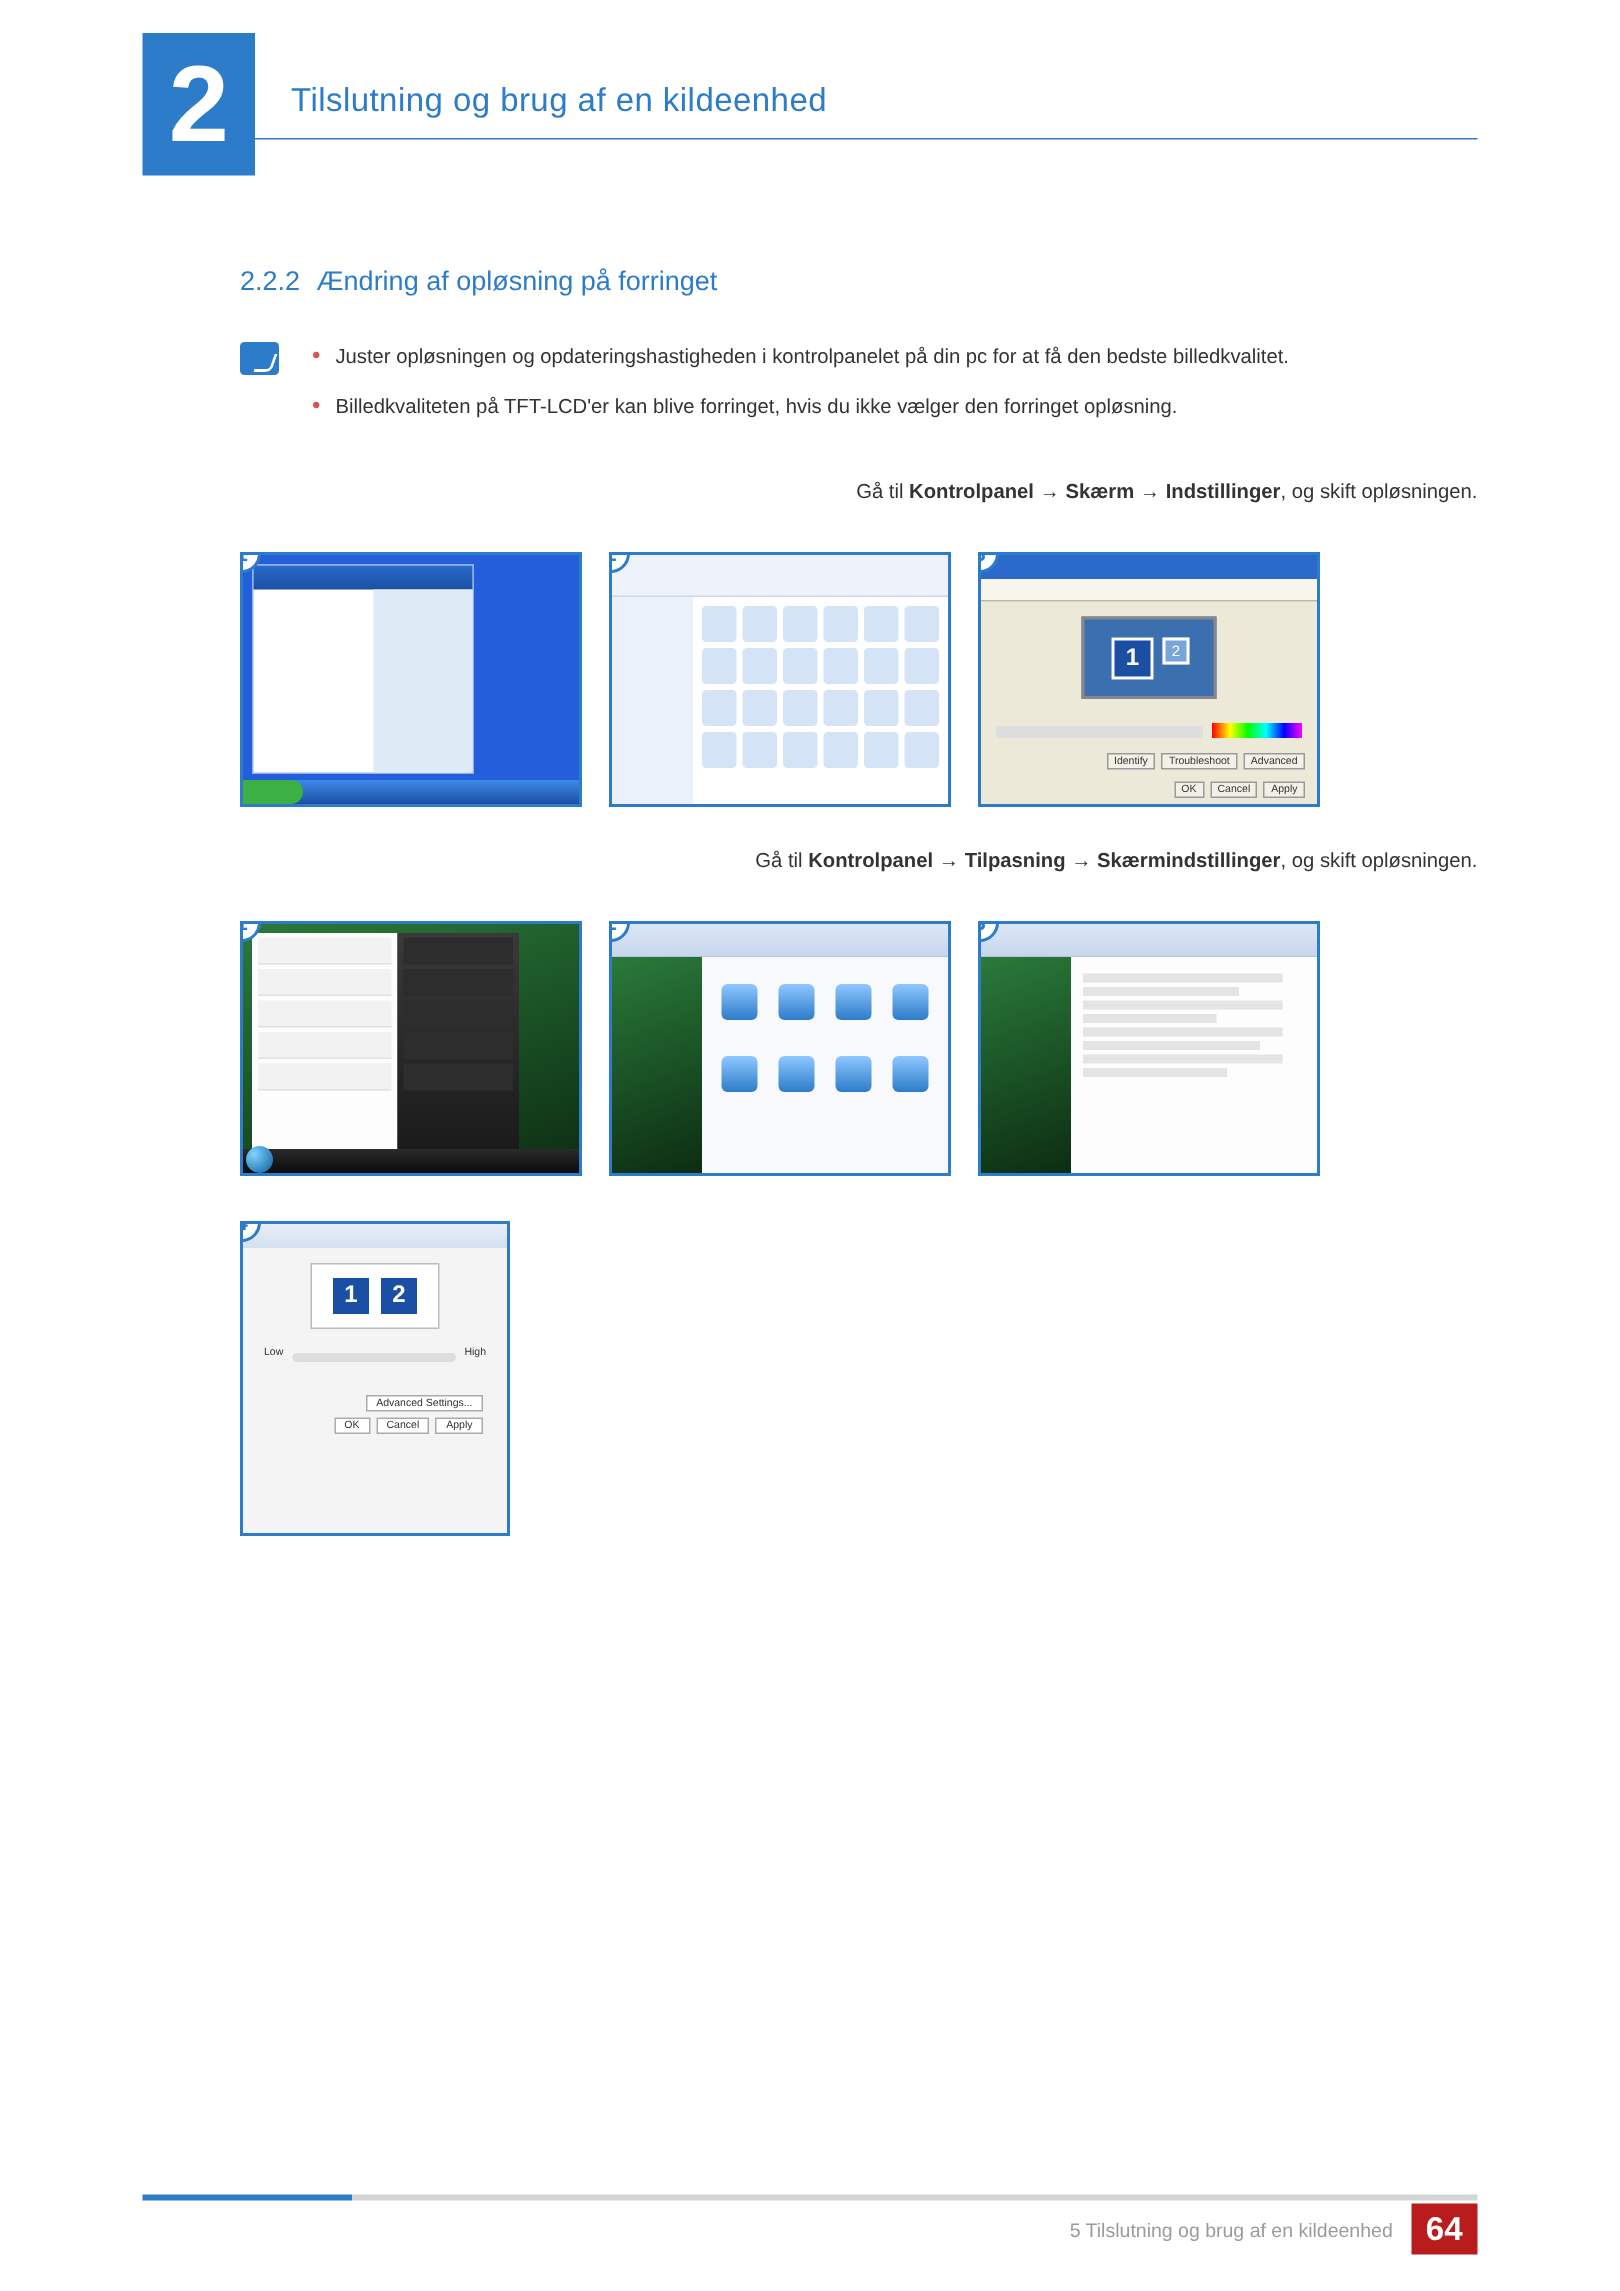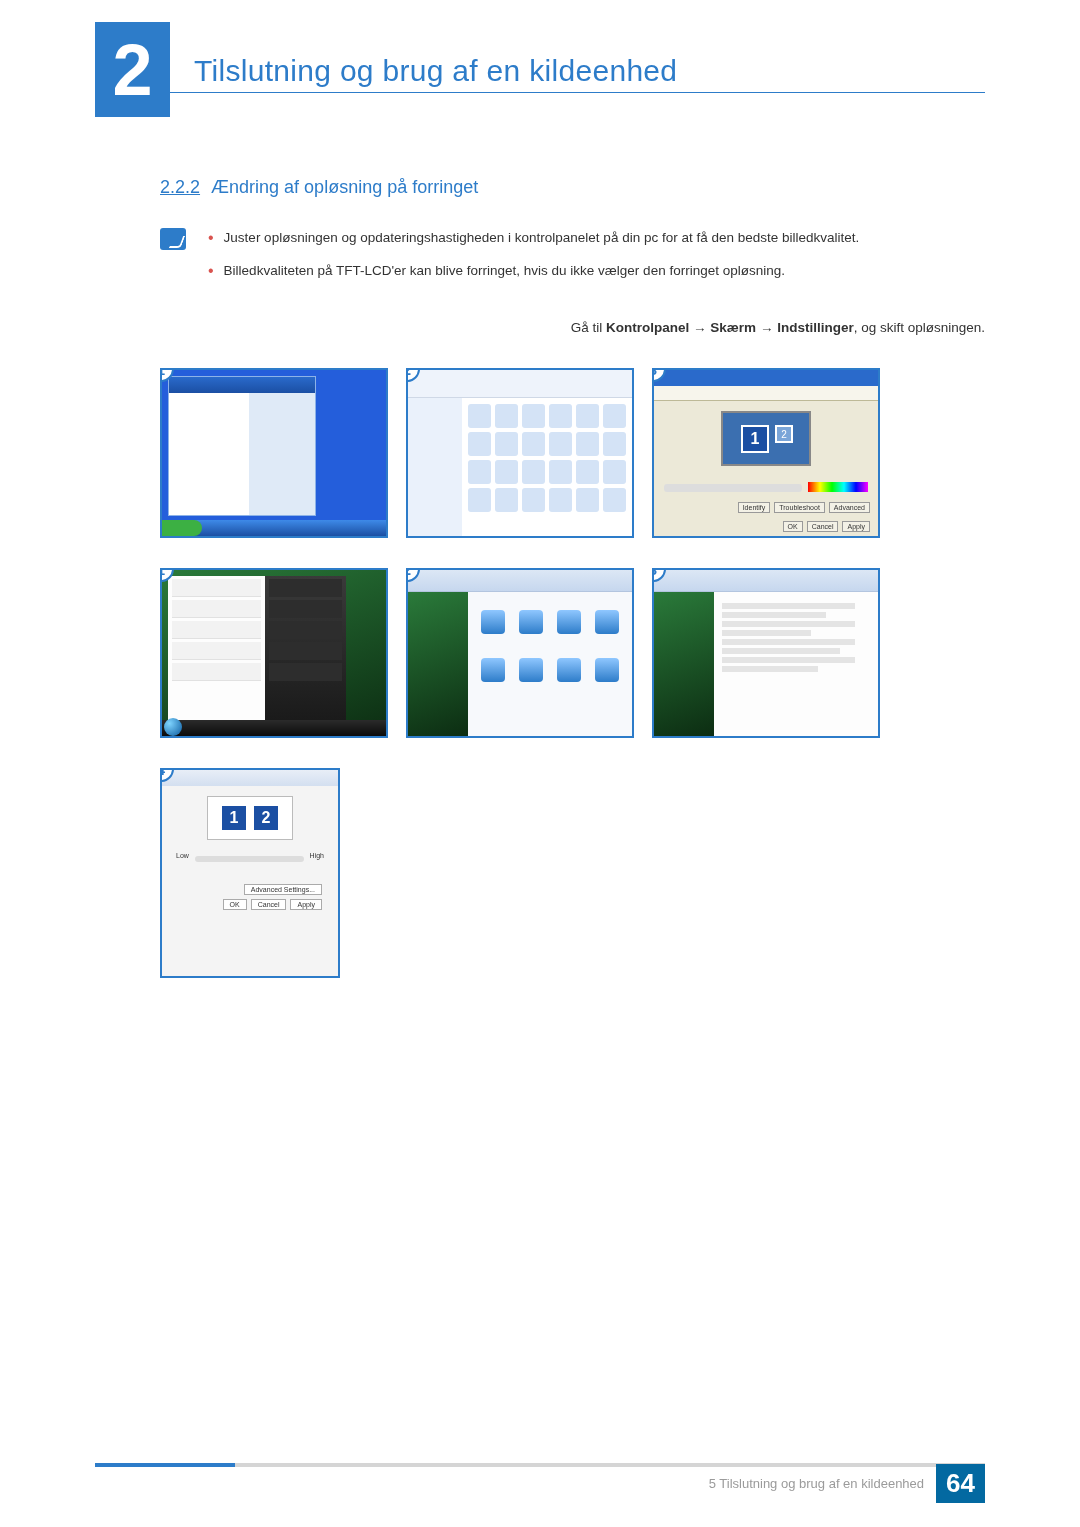--- a/index.html
+++ b/index.html
@@ -31,7 +31,7 @@
   }
   .chapter-title {
     color: #2d7cc9;
-    font-size: 30px;
+    font-size: 22px;
     font-weight: normal;
     margin-left: 24px;
     margin-top: 32px;

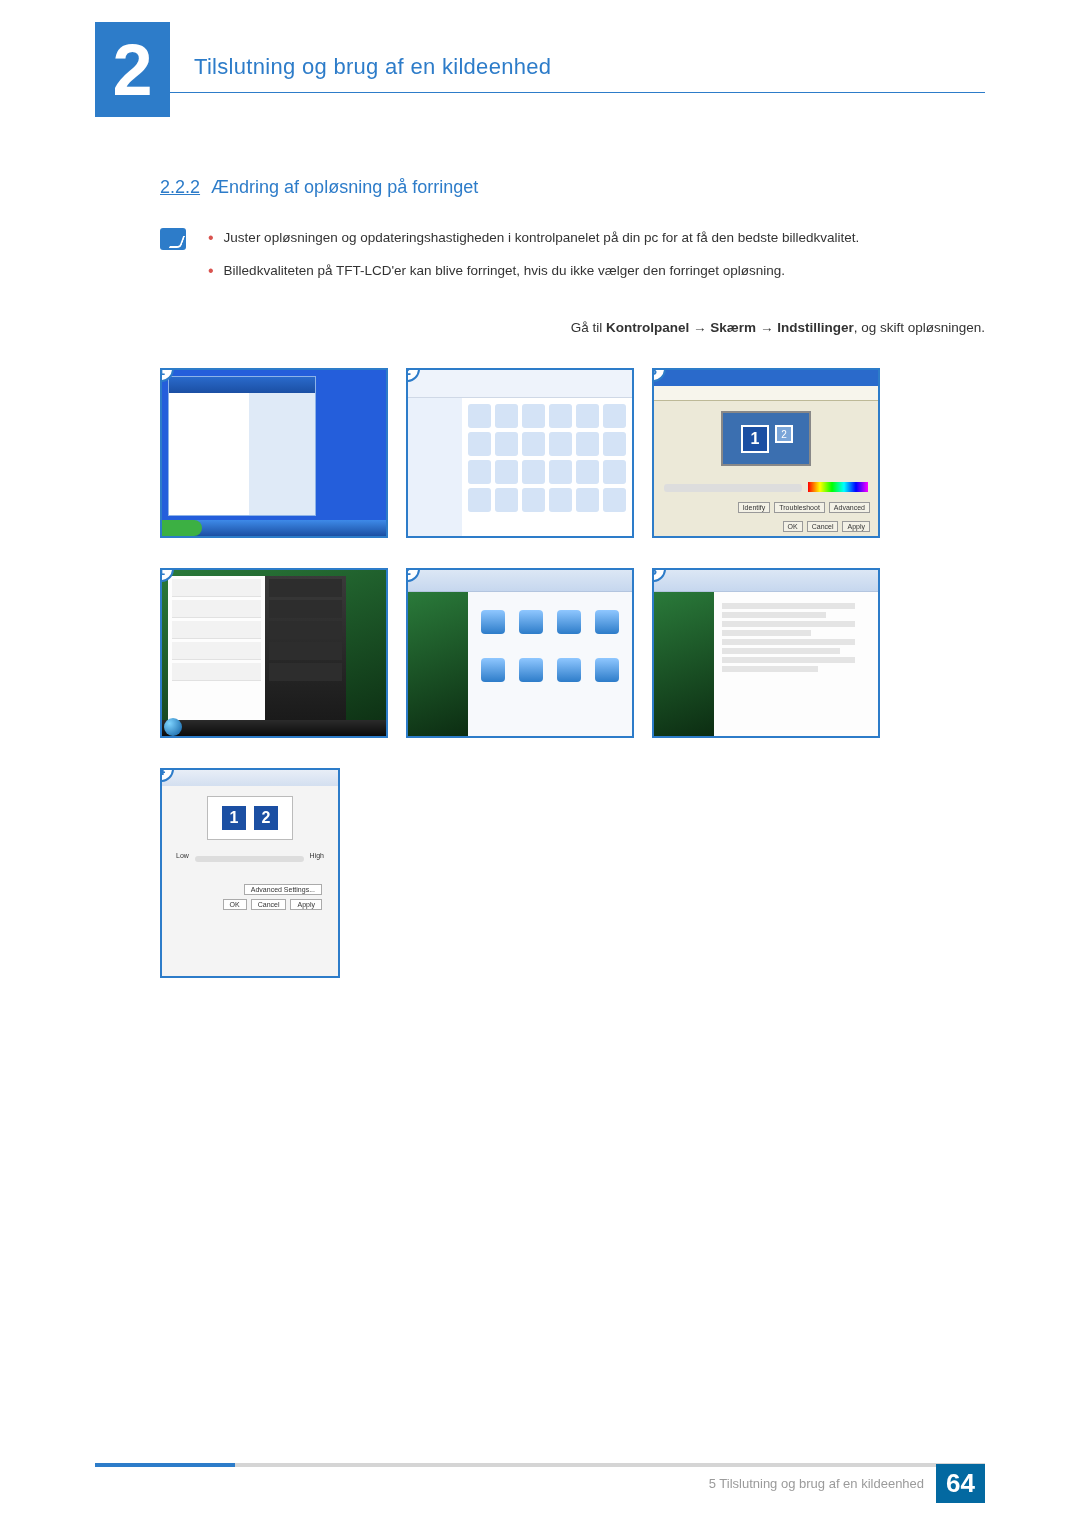--- a/index.html
+++ b/index.html
@@ -53,7 +53,7 @@
     font-weight: normal;
     margin-bottom: 30px;
   }
-  .section-heading .num { margin-right: 6px; text-decoration: underline; }
+  .section-heading .num { margin-right: 6px; }
   .note-block {
     display: flex;
     align-items: flex-start;

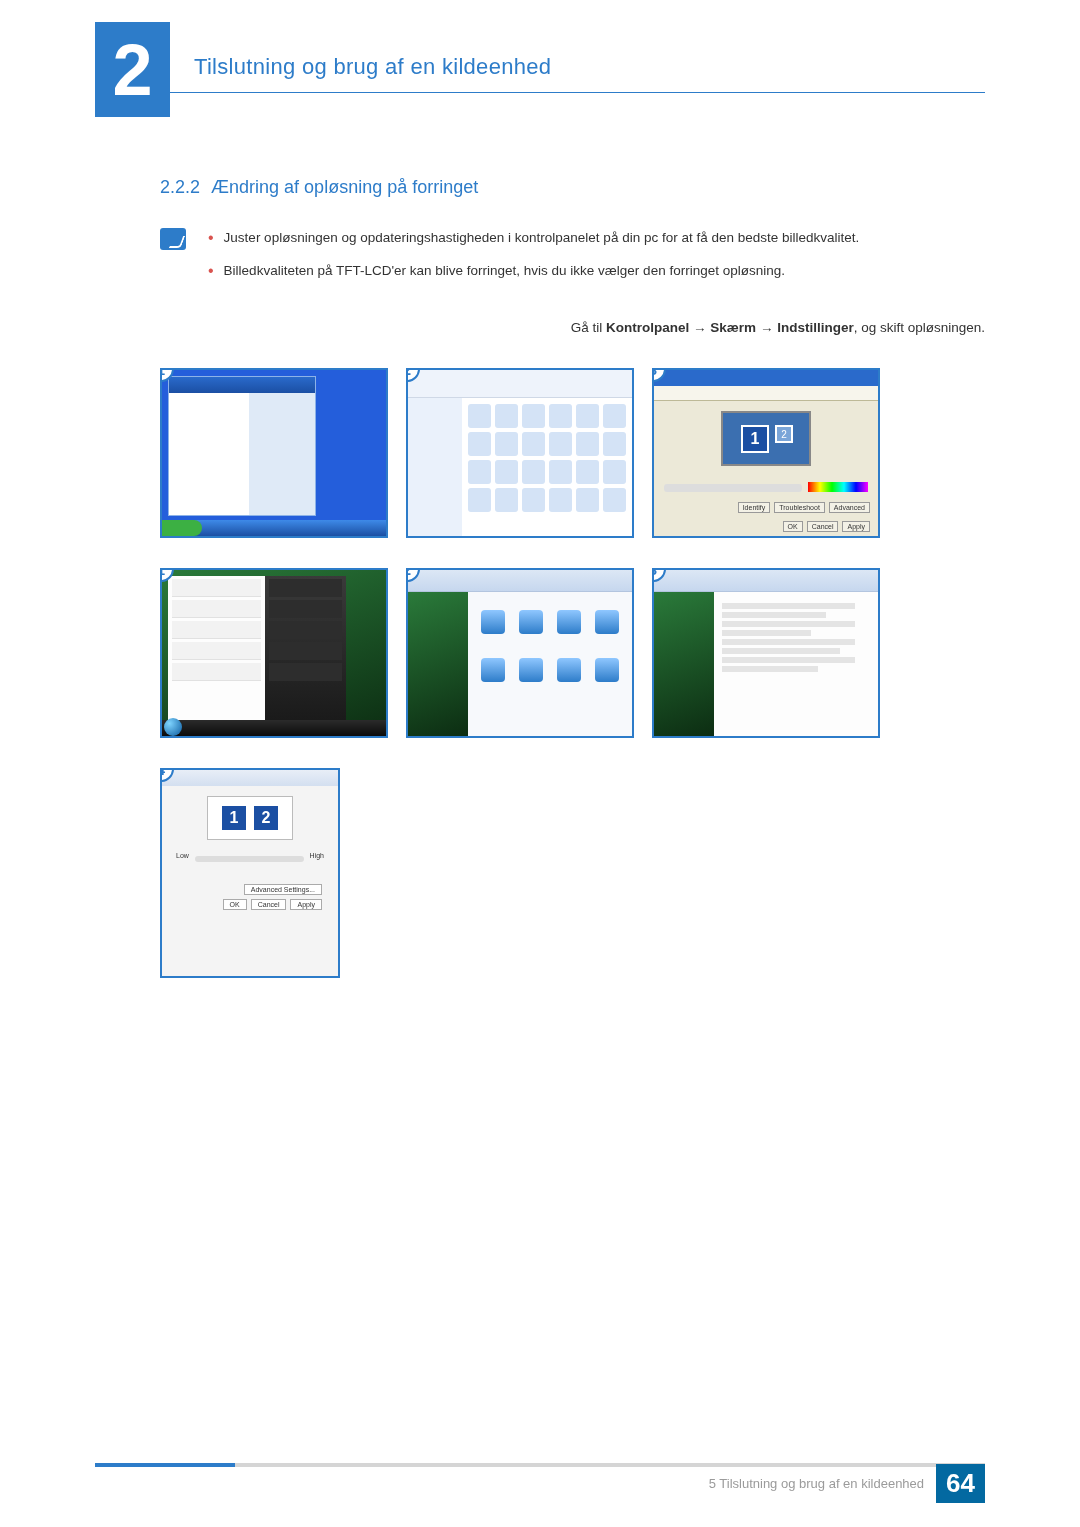--- a/index.html
+++ b/index.html
@@ -389,6 +389,14 @@
     </div>
   </div>
 
+  <div class="body-text">
+    <span>Gå til </span>
+    <b>Kontrolpanel</b>
+    <span class="arrow">→</span>
+    <b>Tilpasning</b>
+    <span class="arrow">→</span>
+    <b>Skærmindstillinger</b><span>, og skift opløsningen.</span>
+  </div>
 
   <div class="screenshot-row">
     <div class="shot">

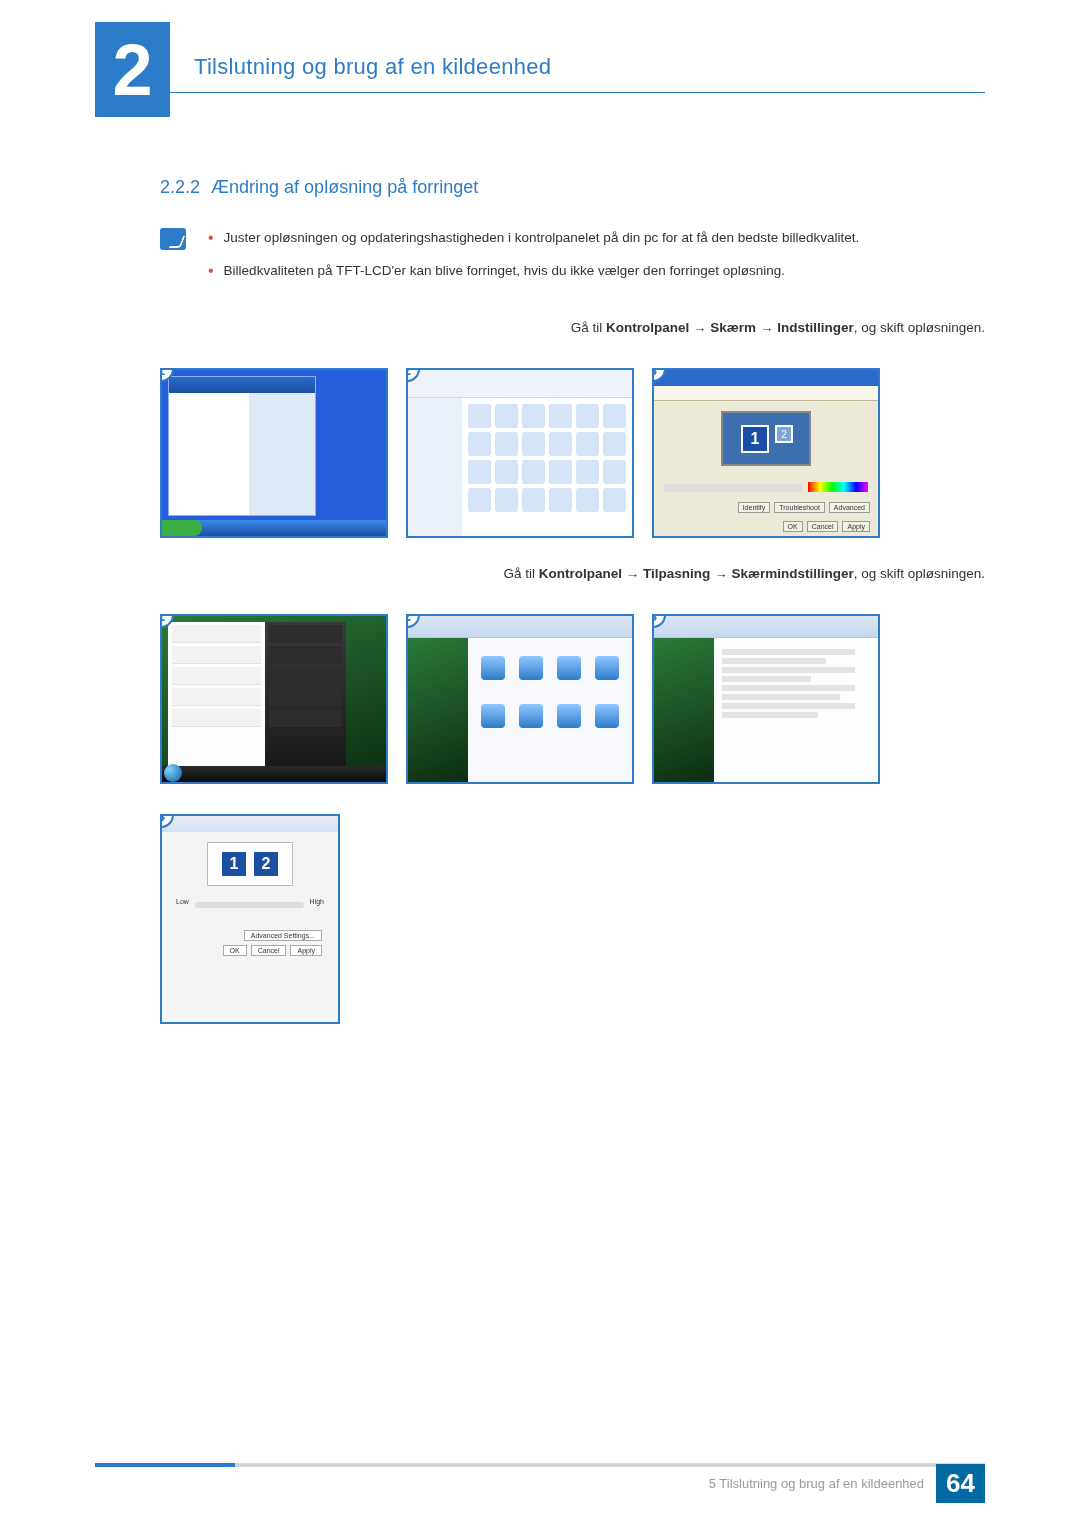--- a/index.html
+++ b/index.html
@@ -271,10 +271,10 @@
     color: #9b9b9b;
   }
   .footer .pg {
-    background: #0369a1;
+    background: #b91c1c;
     color: #fff;
     font-weight: bold;
-    font-size: 26px;
+    font-size: 22px;
     padding: 4px 10px;
     margin-left: 12px;
   }

